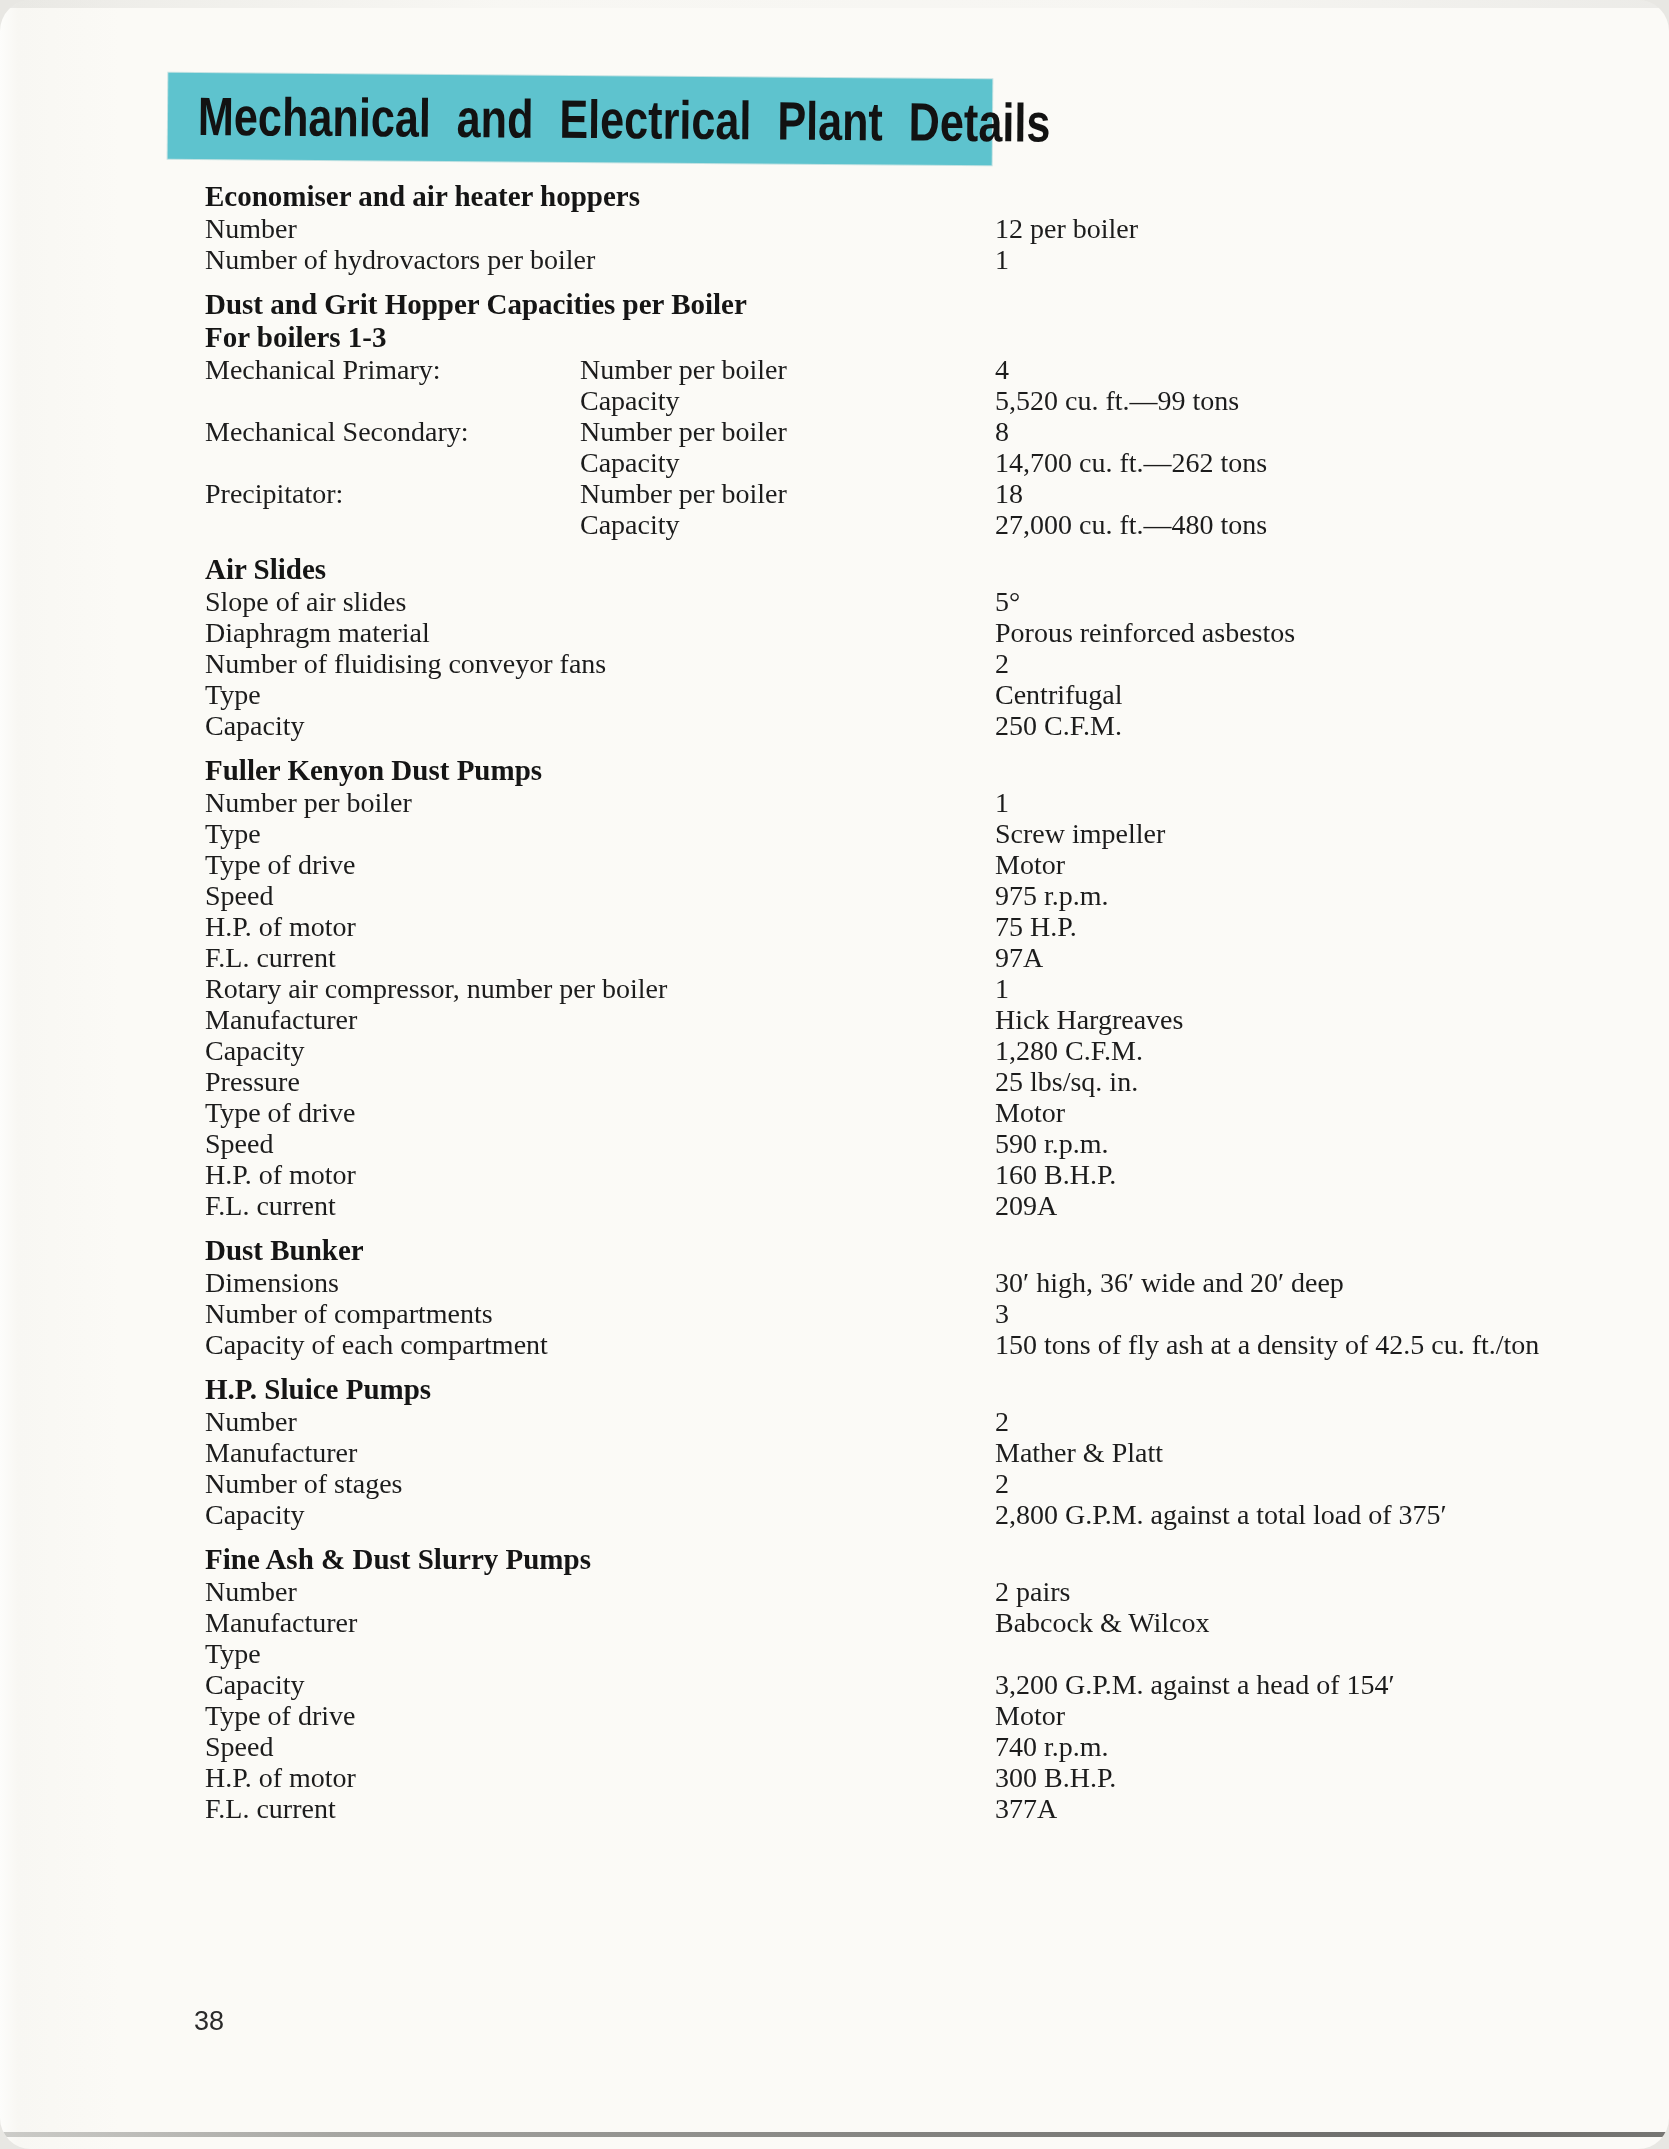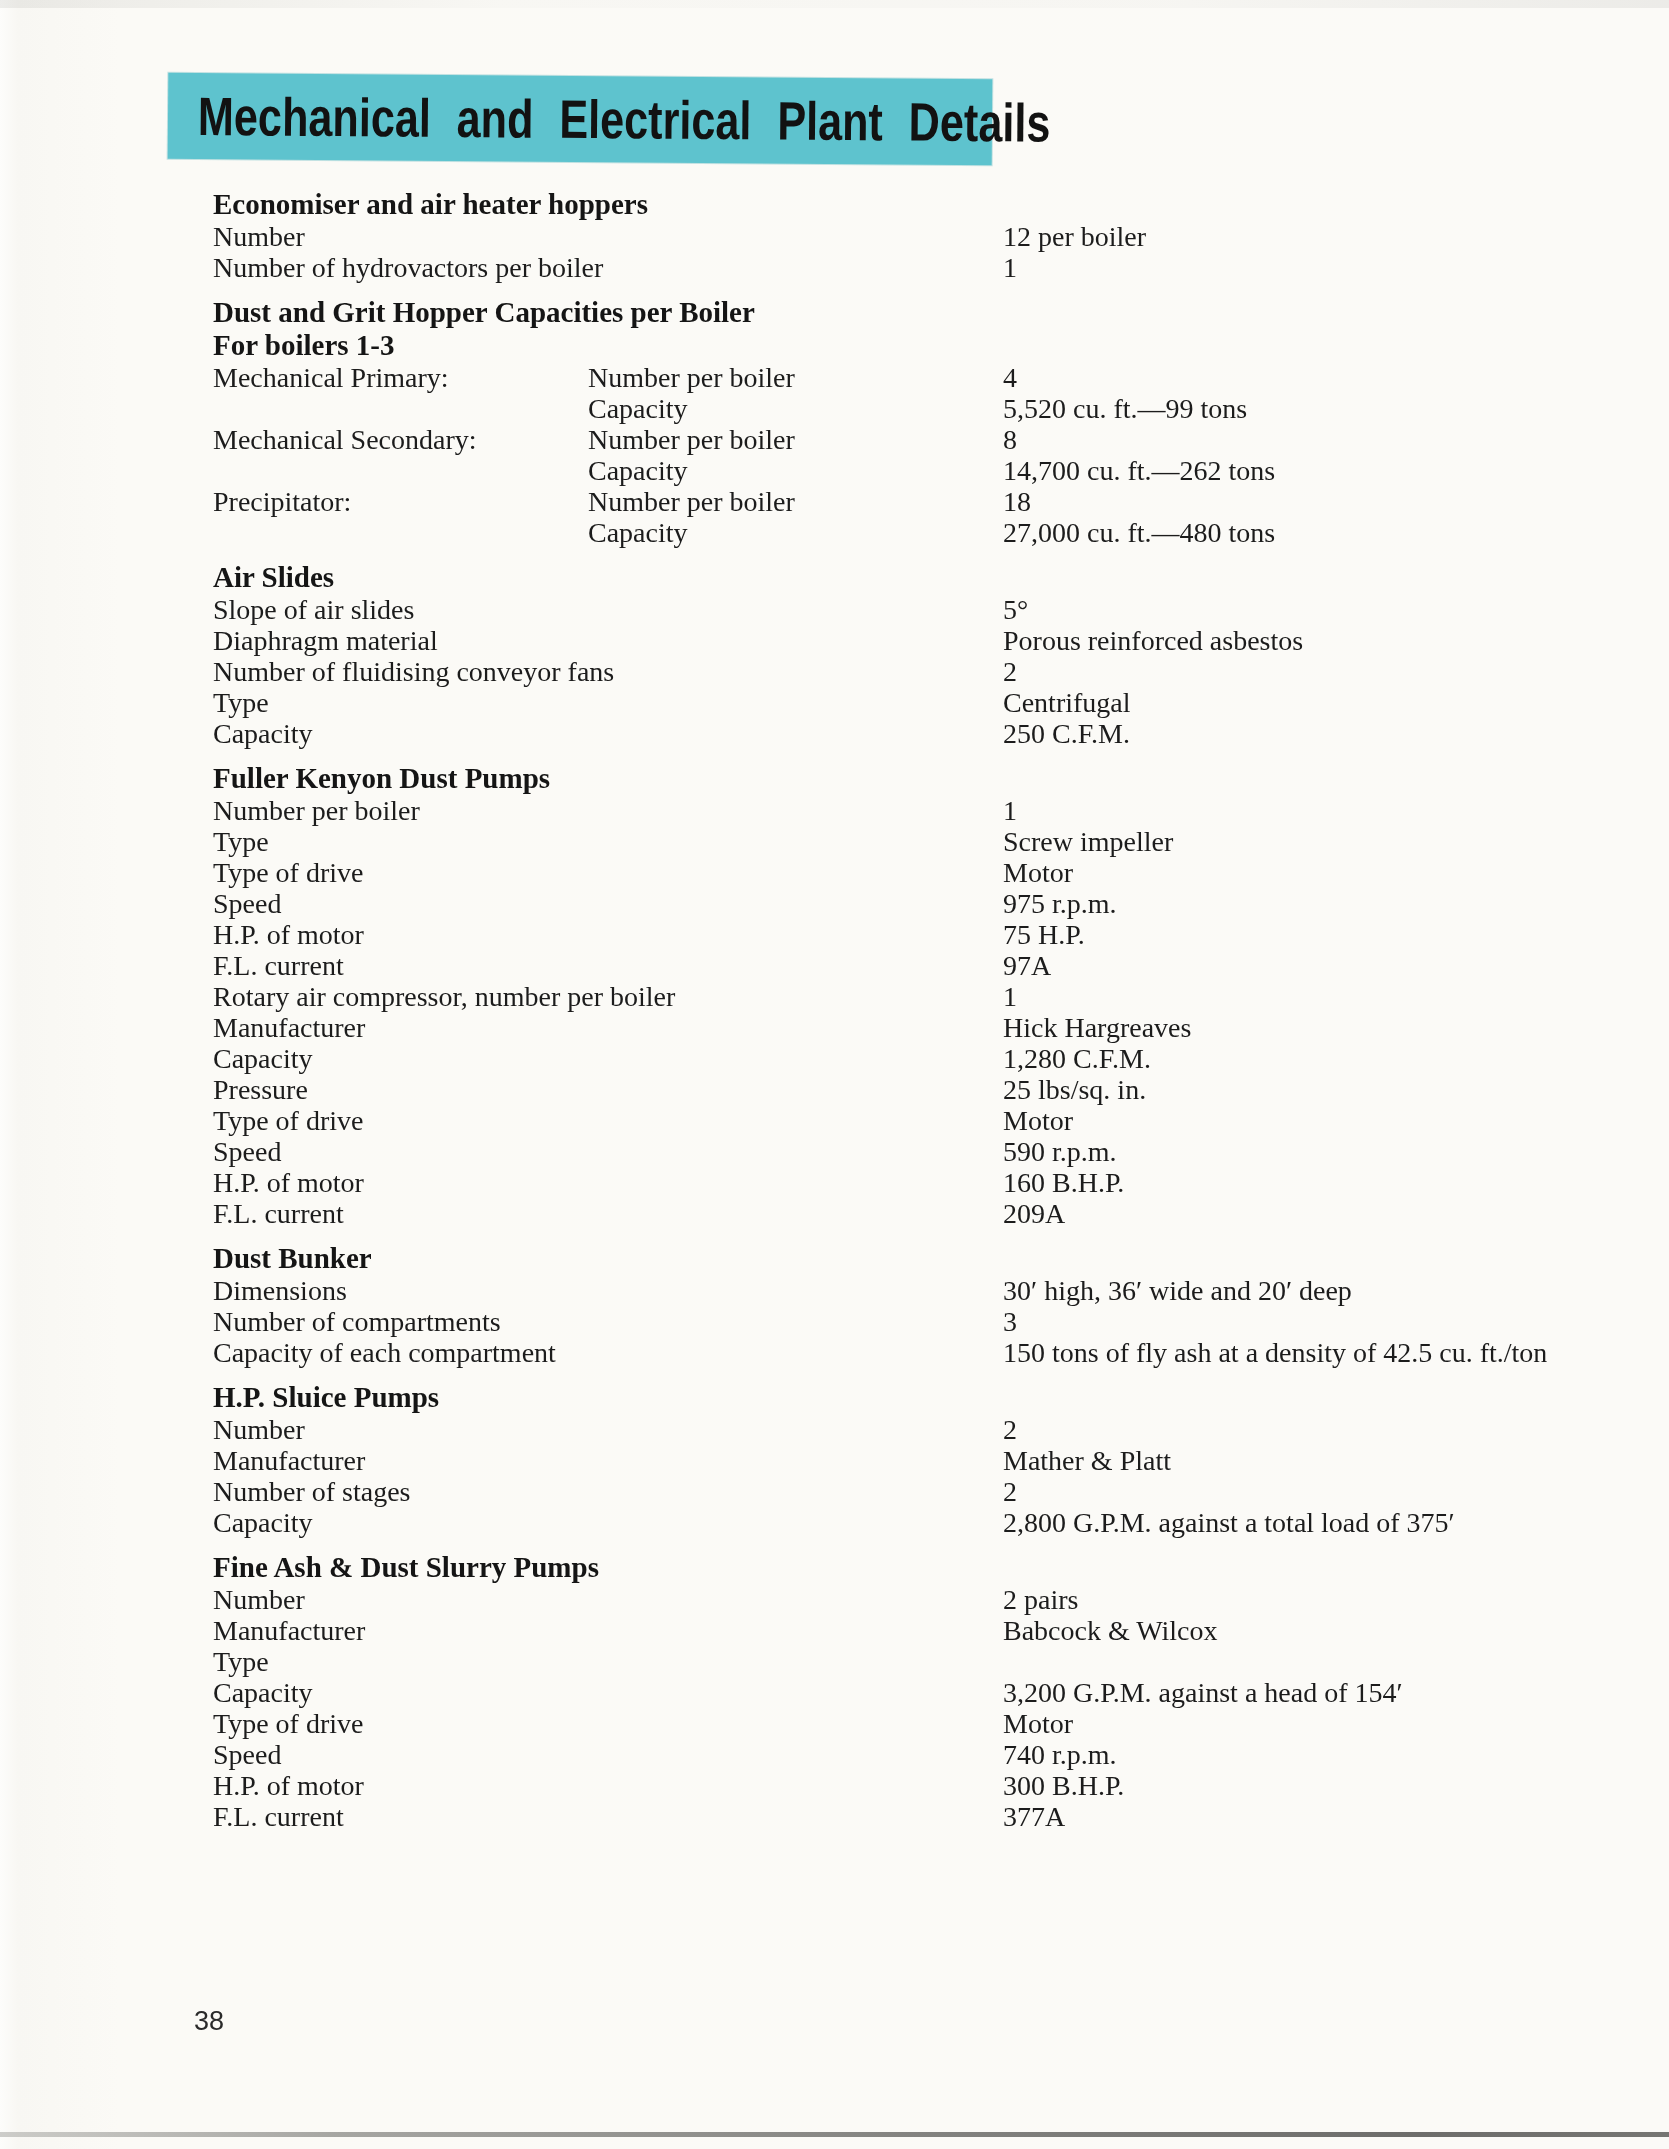--- a/index.html
+++ b/index.html
@@ -12,6 +12,7 @@
     overflow: hidden;
     font-family: "Liberation Serif", serif;
     color: #1c1c1c;
+    border-radius: 31px;
   }
   
   .page::before {

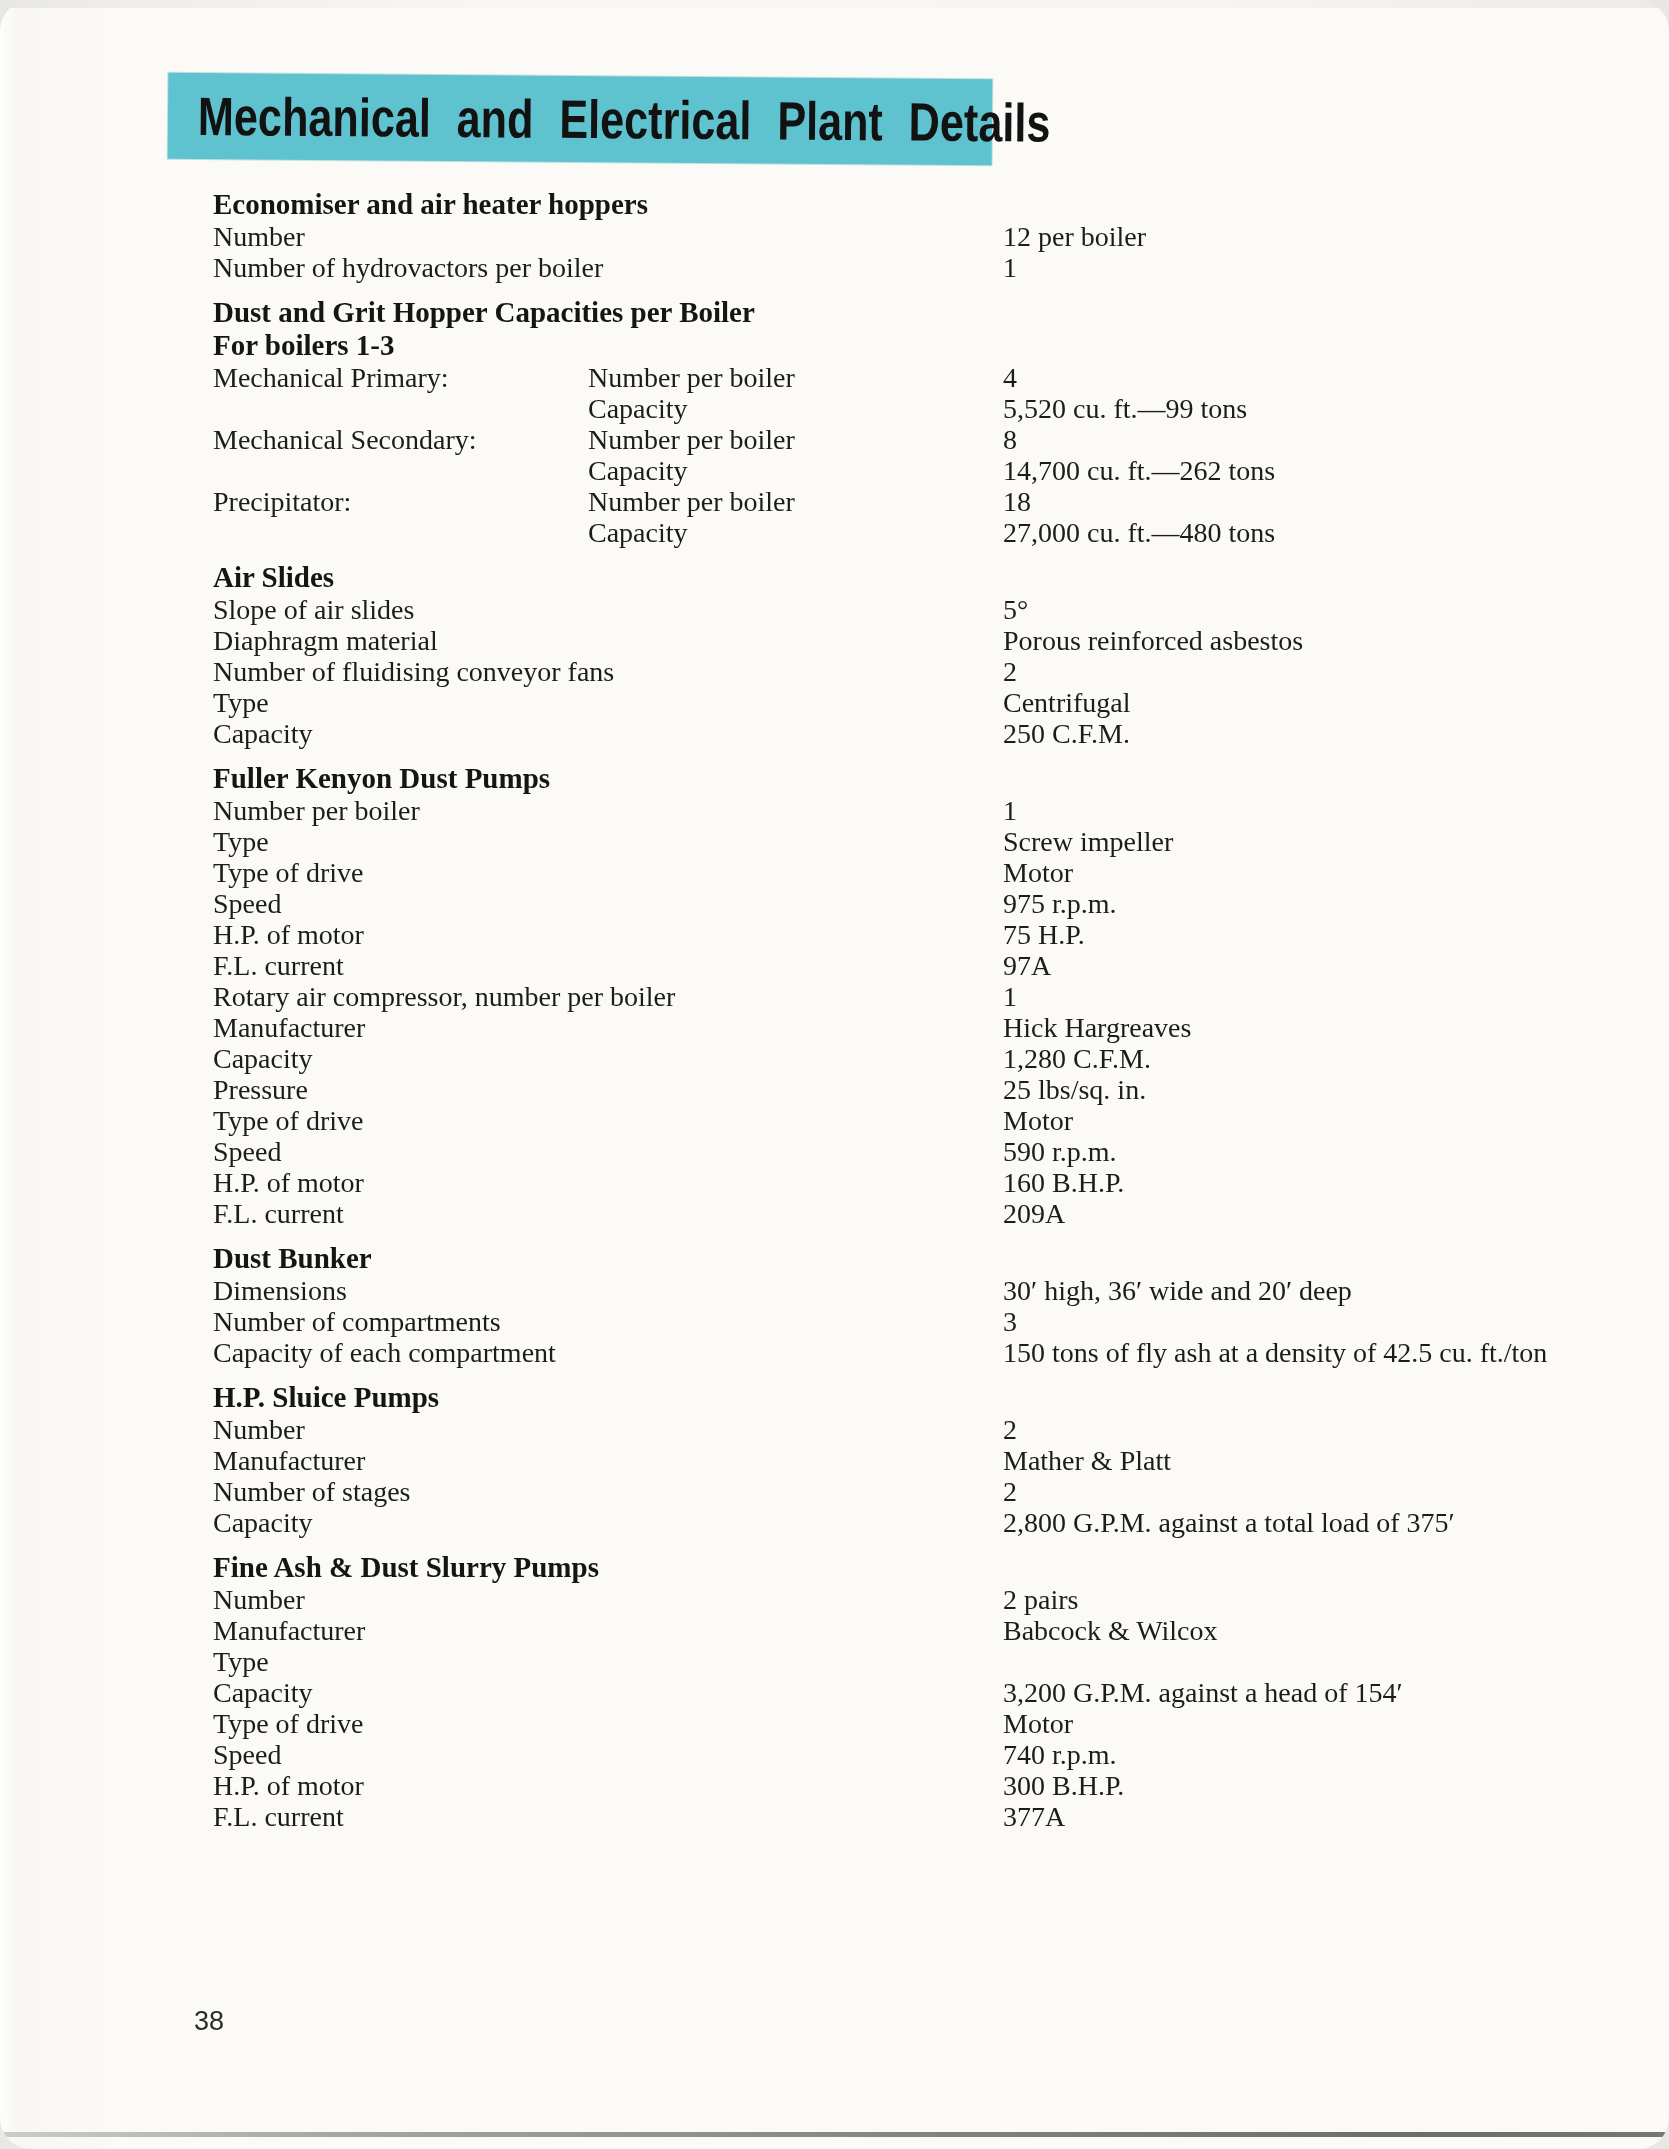--- a/index.html
+++ b/index.html
@@ -52,7 +52,7 @@
     left: 205px;
     right: 112px;
   }
-  section { margin: 8px; padding: 0; }
+  section { margin: 0; padding: 0; }
   section + section { margin-top: 13px; }
   h2 {
     margin: 0;

